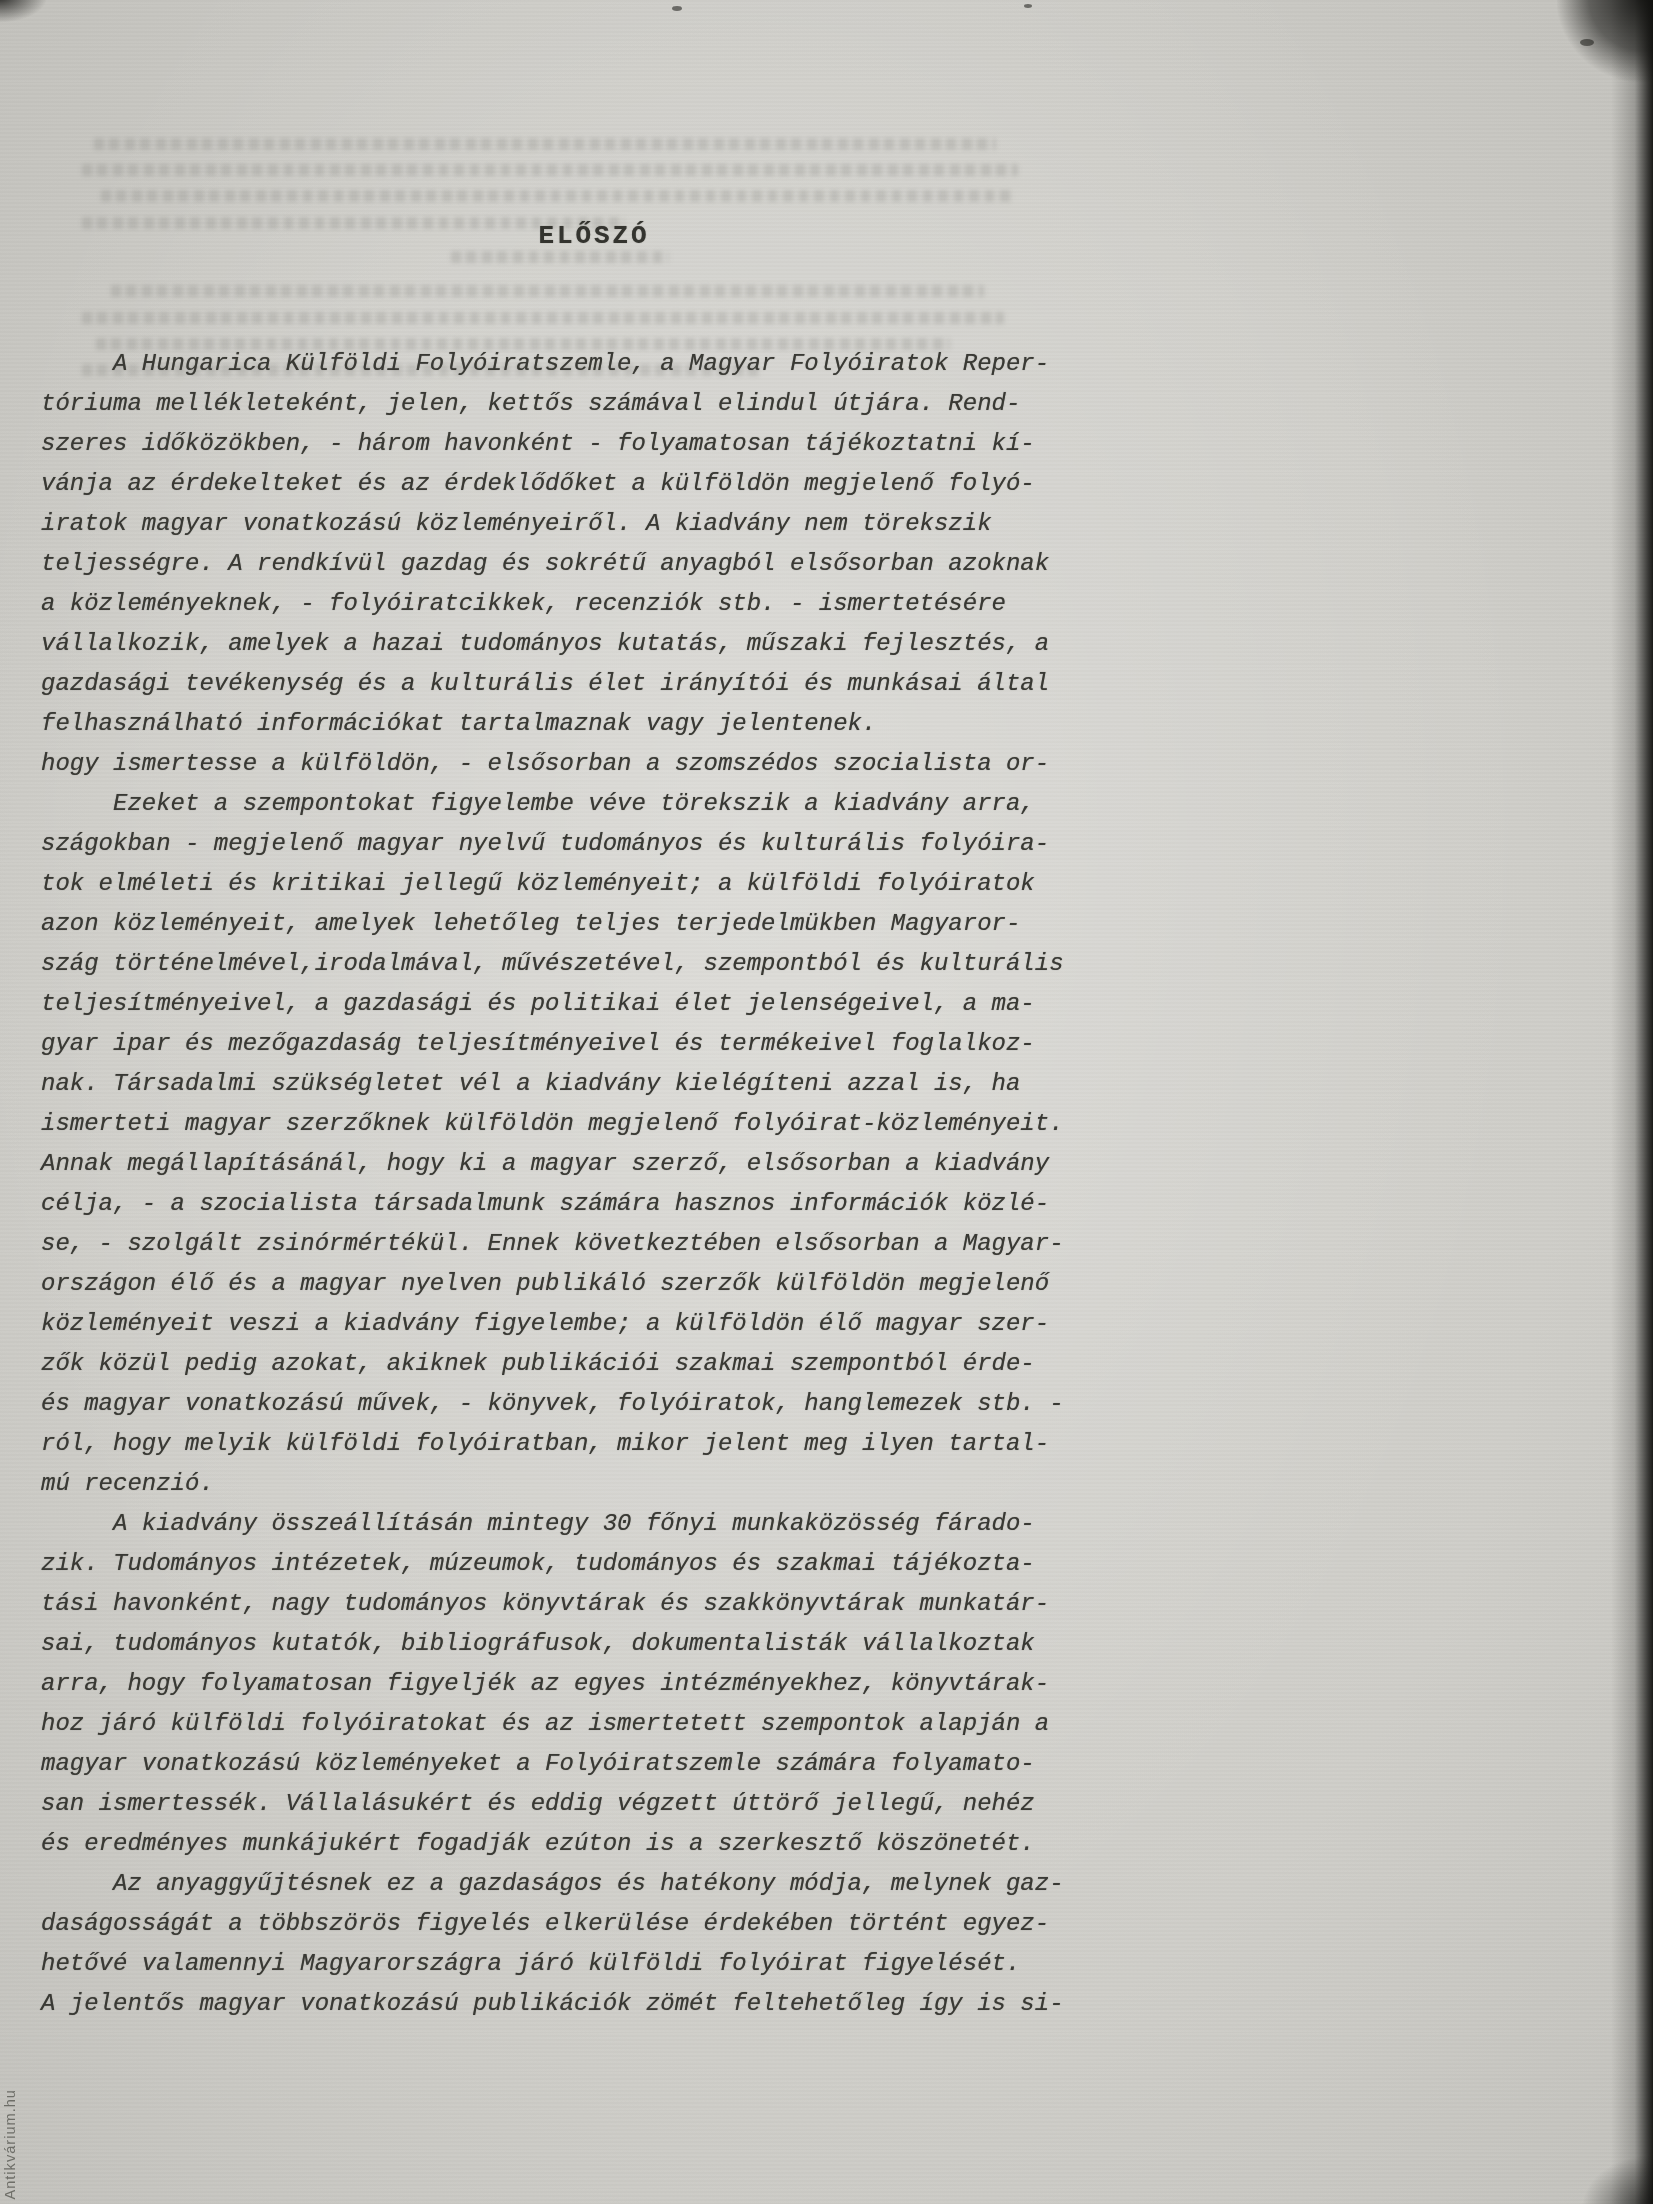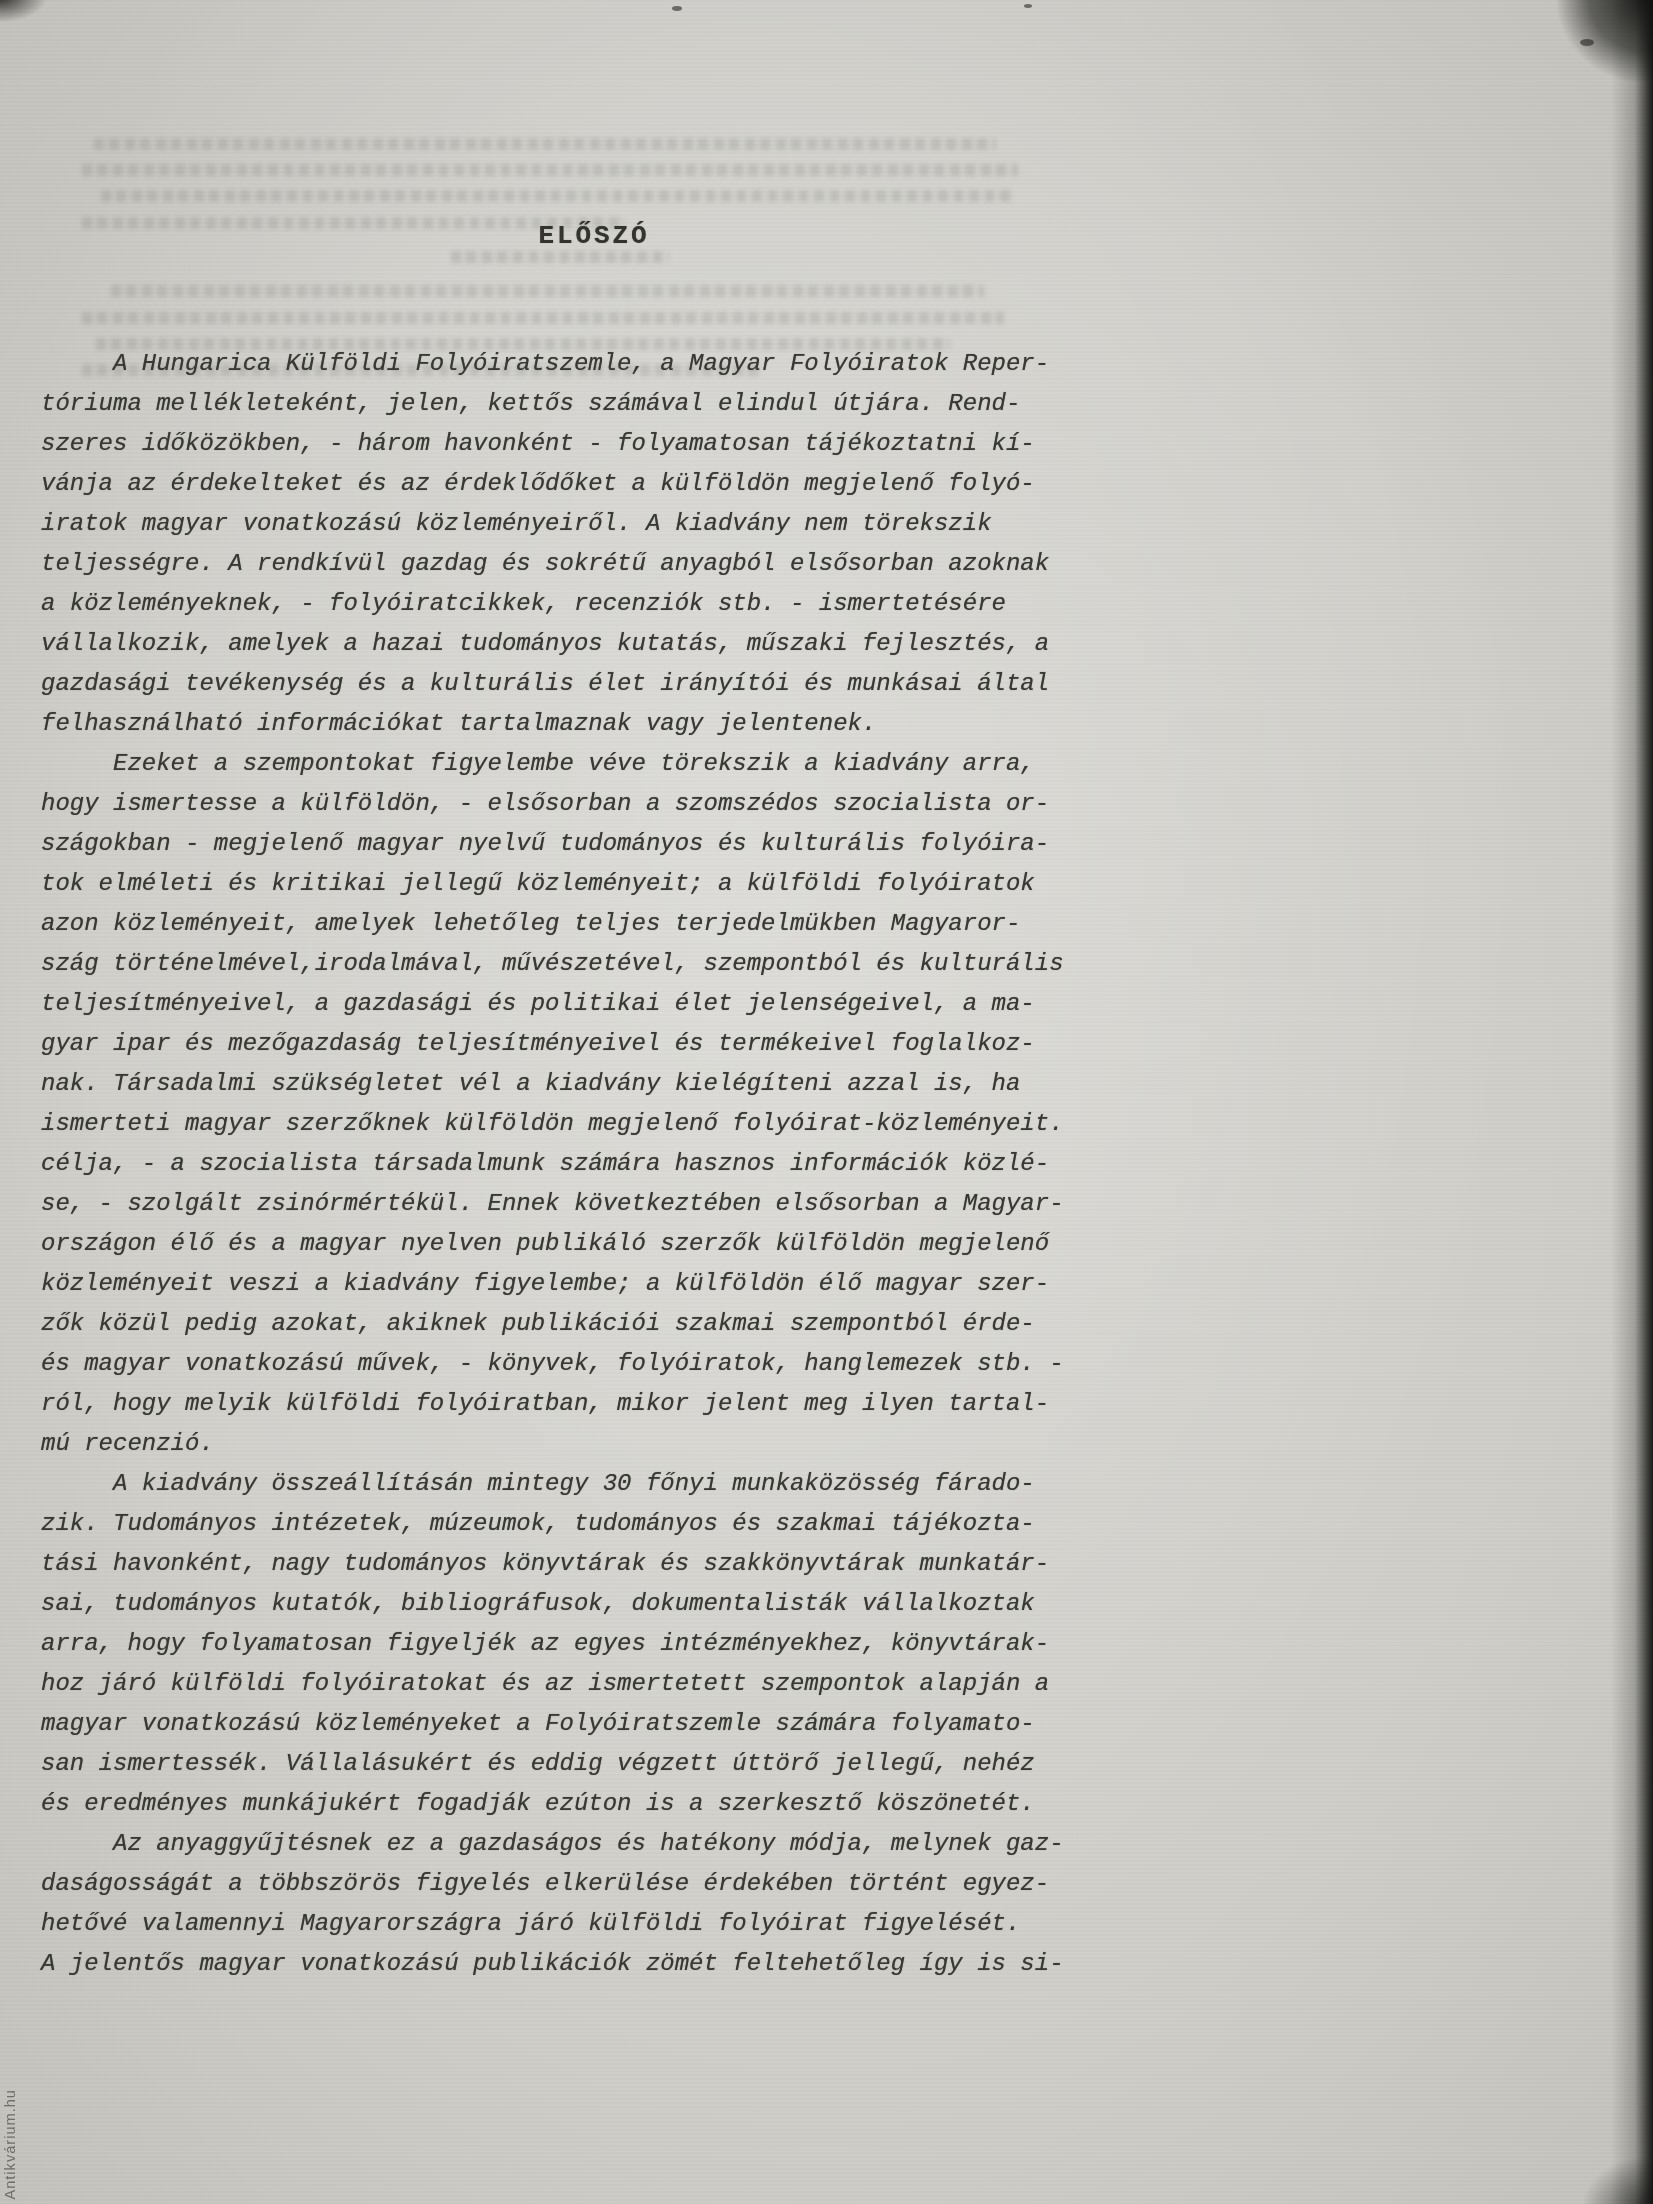--- a/index.html
+++ b/index.html
@@ -114,8 +114,8 @@
       <div class="line">vállalkozik, amelyek a hazai tudományos kutatás, műszaki fejlesztés, a</div>
       <div class="line">gazdasági tevékenység és a kulturális élet irányítói és munkásai által</div>
       <div class="line">felhasználható információkat tartalmaznak vagy jelentenek.</div>
+      <div class="line">hogy ismertesse a külföldön, - elsősorban a szomszédos szocialista or-</div>
       <div class="line">     Ezeket a szempontokat figyelembe véve törekszik a kiadvány arra,</div>
-      <div class="line">hogy ismertesse a külföldön, - elsősorban a szomszédos szocialista or-</div>
       <div class="line">szágokban - megjelenő magyar nyelvű tudományos és kulturális folyóira-</div>
       <div class="line">tok elméleti és kritikai jellegű közleményeit; a külföldi folyóiratok</div>
       <div class="line">azon közleményeit, amelyek lehetőleg teljes terjedelmükben Magyaror-</div>

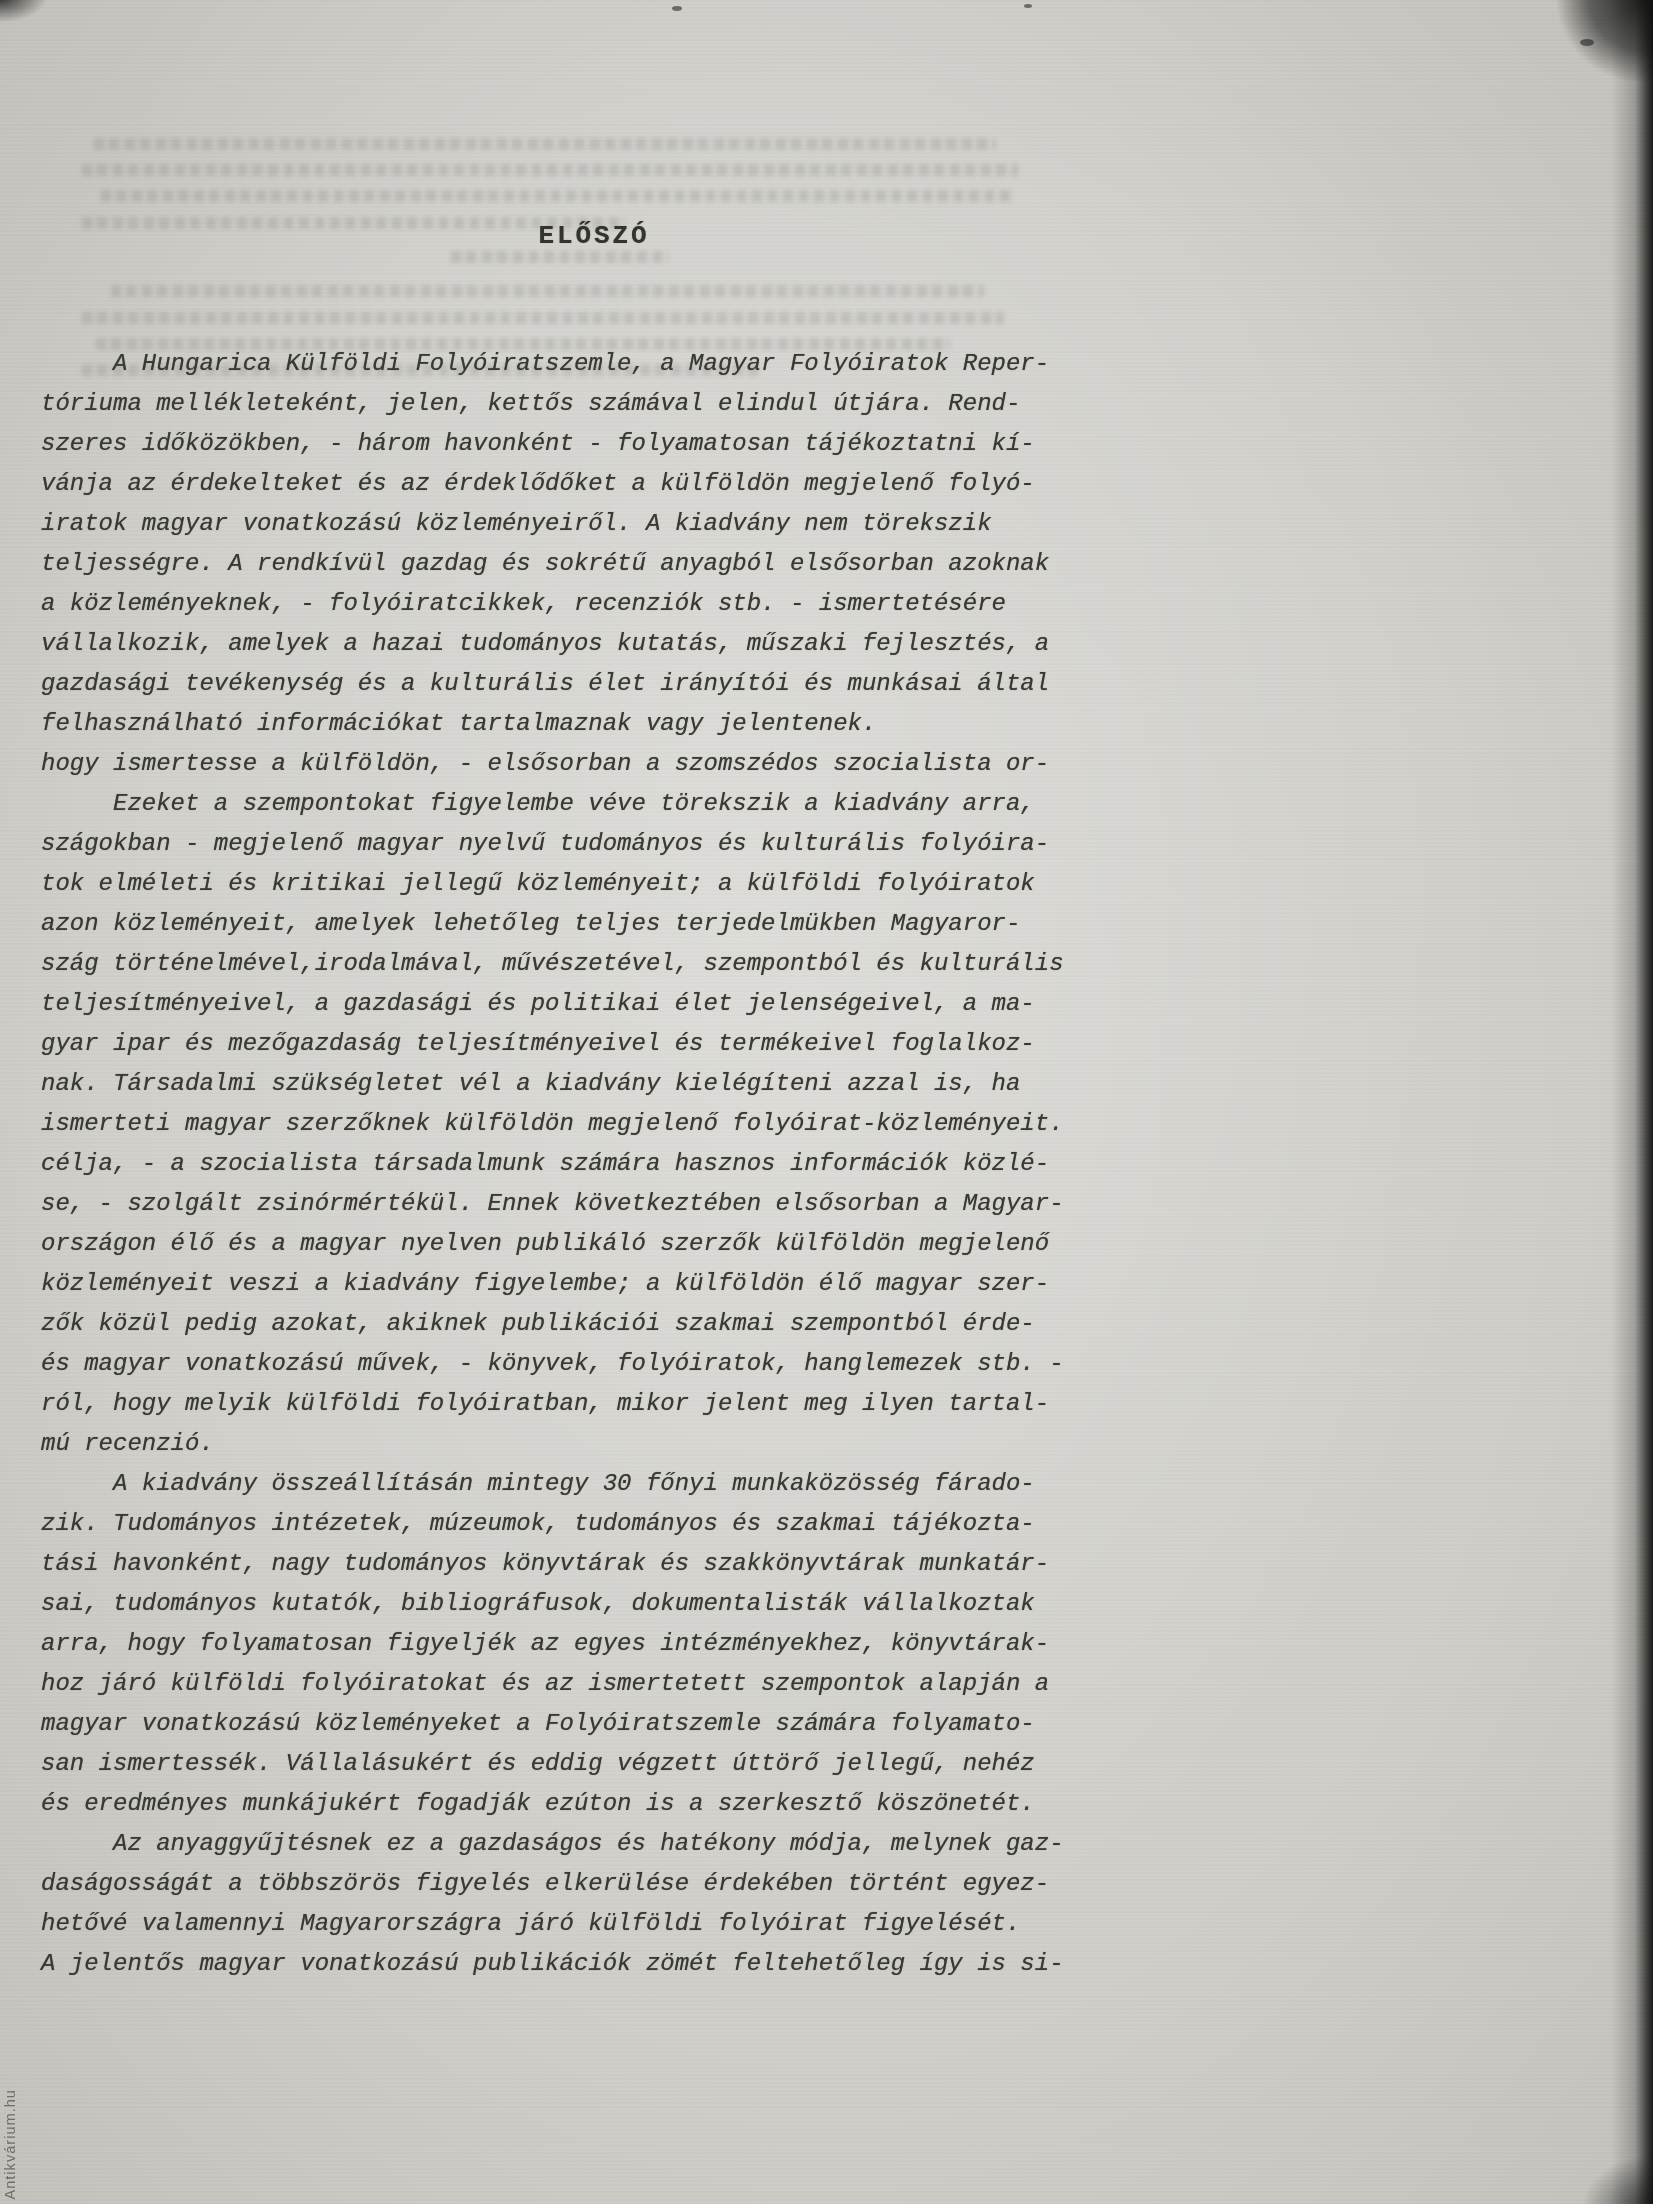--- a/index.html
+++ b/index.html
@@ -124,6 +124,7 @@
       <div class="line">gyar ipar és mezőgazdaság teljesítményeivel és termékeivel foglalkoz-</div>
       <div class="line">nak. Társadalmi szükségletet vél a kiadvány kielégíteni azzal is, ha</div>
       <div class="line">ismerteti magyar szerzőknek külföldön megjelenő folyóirat-közleményeit.</div>
+      <div class="line">Annak megállapításánál, hogy ki a magyar szerző, elsősorban a kiadvány</div>
       <div class="line">célja, - a szocialista társadalmunk számára hasznos információk közlé-</div>
       <div class="line">se, - szolgált zsinórmértékül. Ennek következtében elsősorban a Magyar-</div>
       <div class="line">országon élő és a magyar nyelven publikáló szerzők külföldön megjelenő</div>

